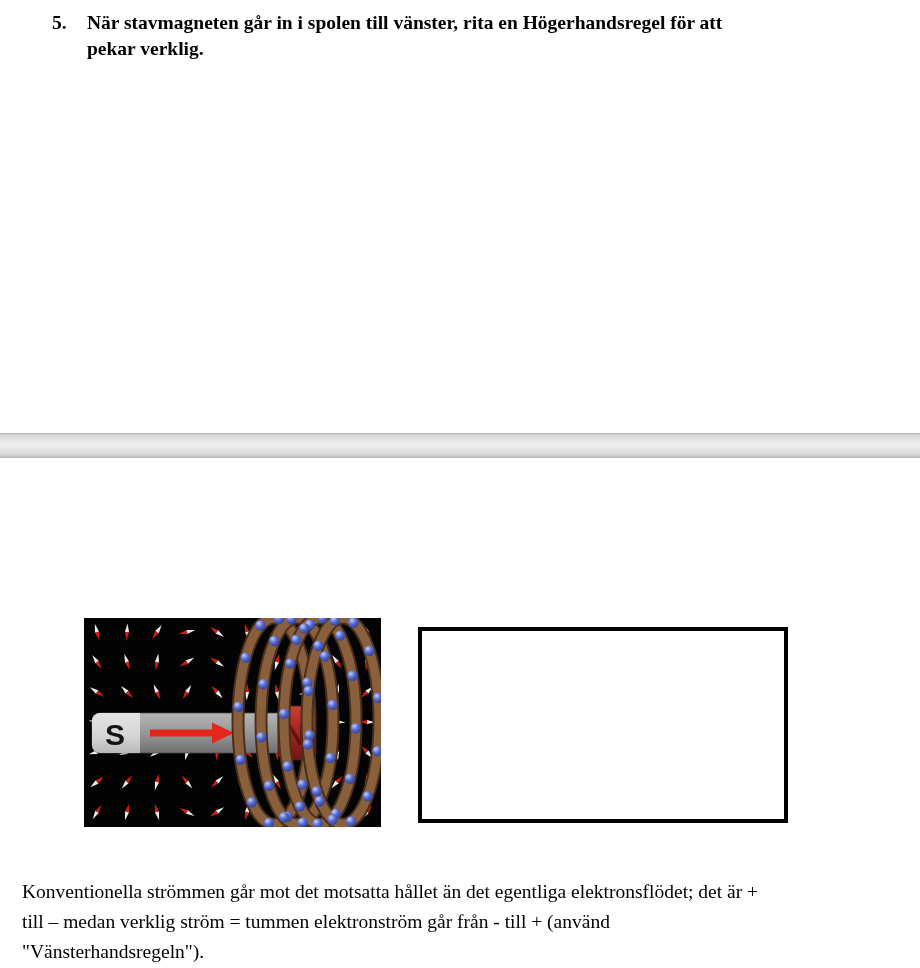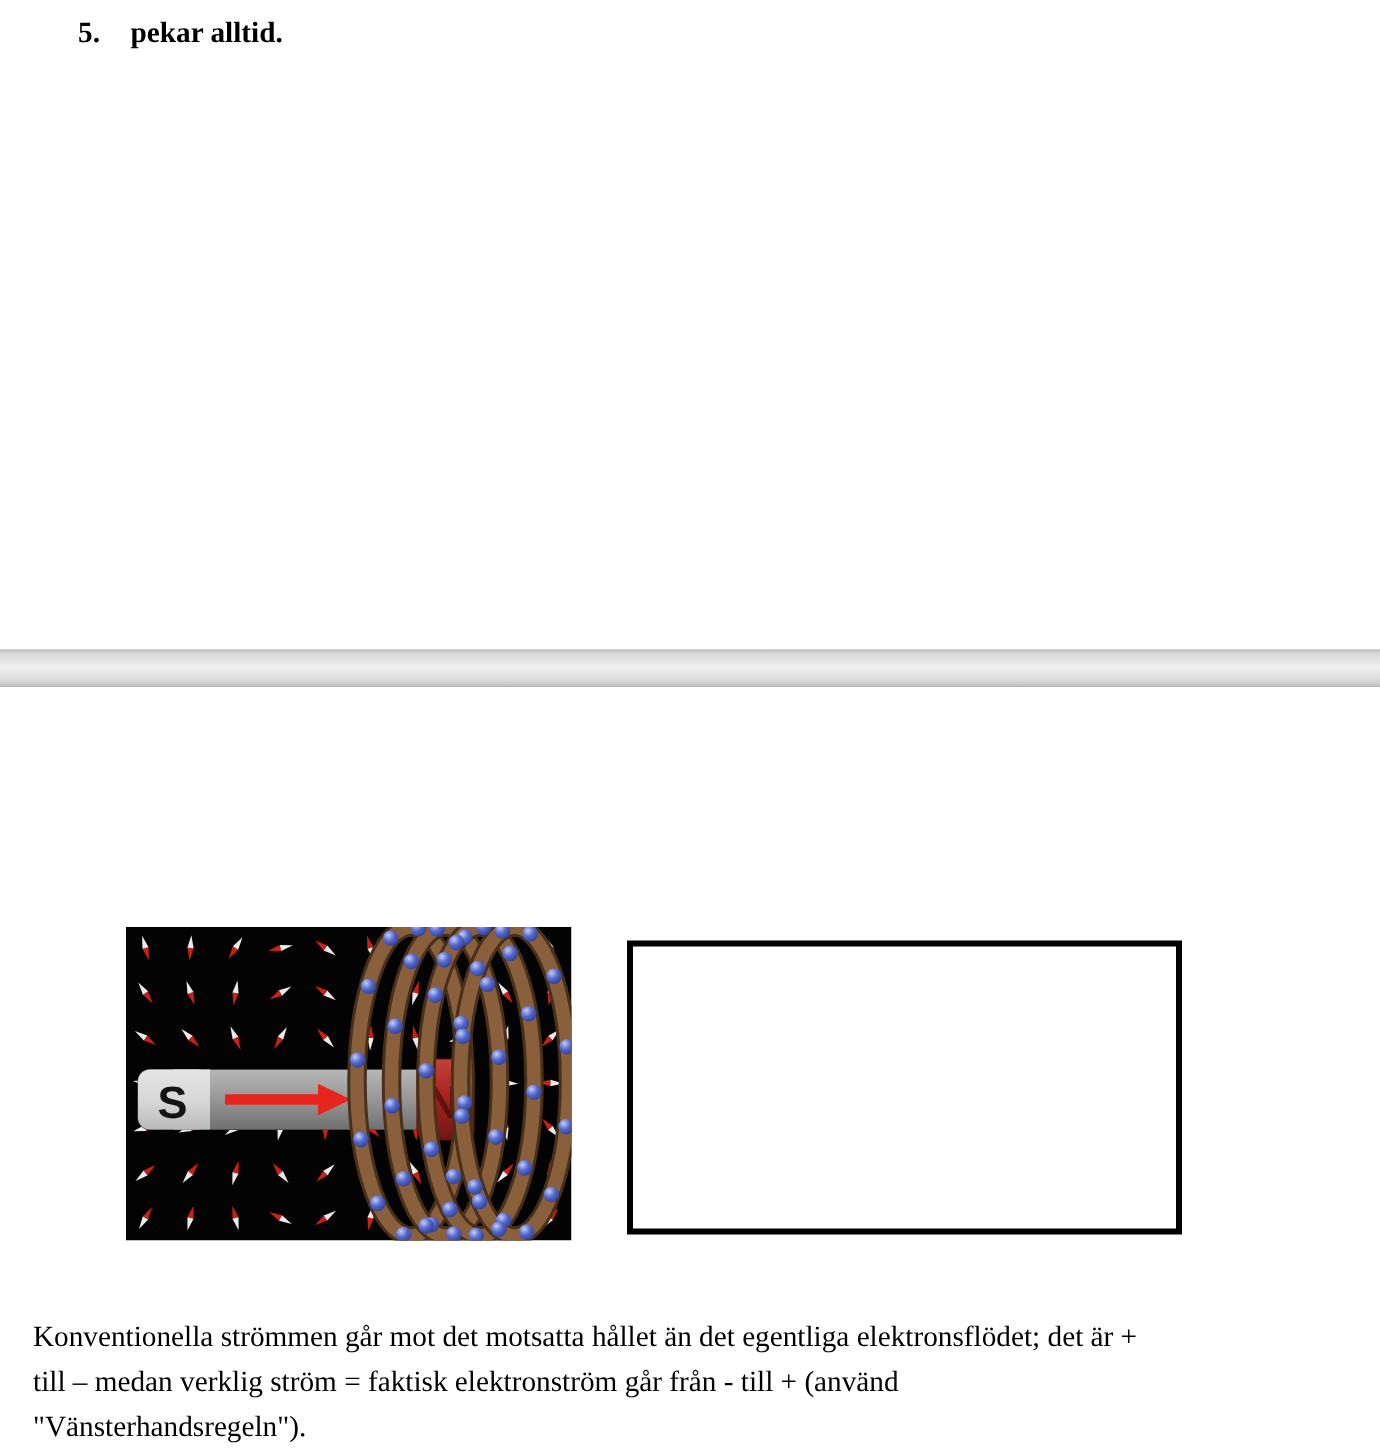--- a/index.html
+++ b/index.html
@@ -39,6 +39,7 @@
 <div class="question">
   <div class="q-num">5.</div>
   <div class="q-lines">
+    <div>När stavmagneten går in i spolen till vänster, rita en Högerhandsregel för att</div>
     <div>pekar alltid.</div>
   </div>
 </div>

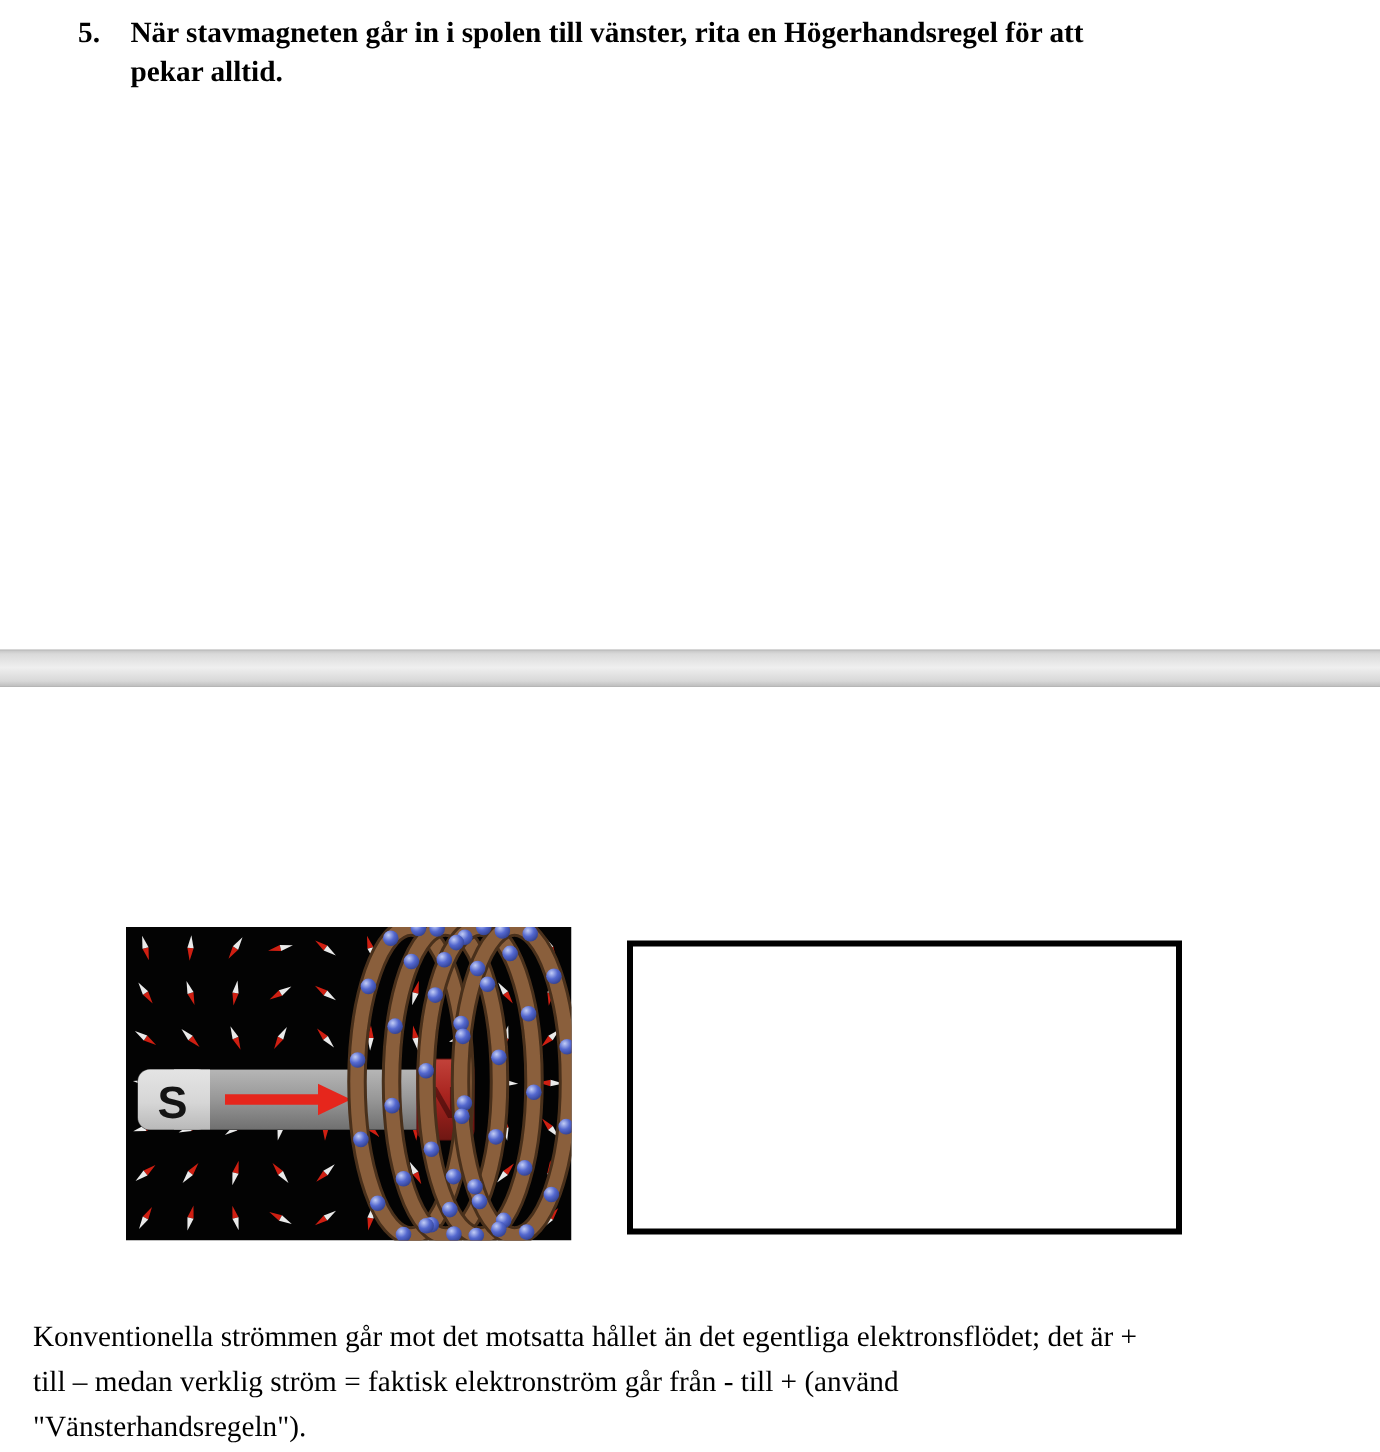--- a/index.html
+++ b/index.html
@@ -40,7 +40,7 @@
   <div class="q-num">5.</div>
   <div class="q-lines">
     <div>När stavmagneten går in i spolen till vänster, rita en Högerhandsregel för att</div>
-    <div>pekar alltid.</div>
+    <div>pekar verklig.</div>
   </div>
 </div>
 

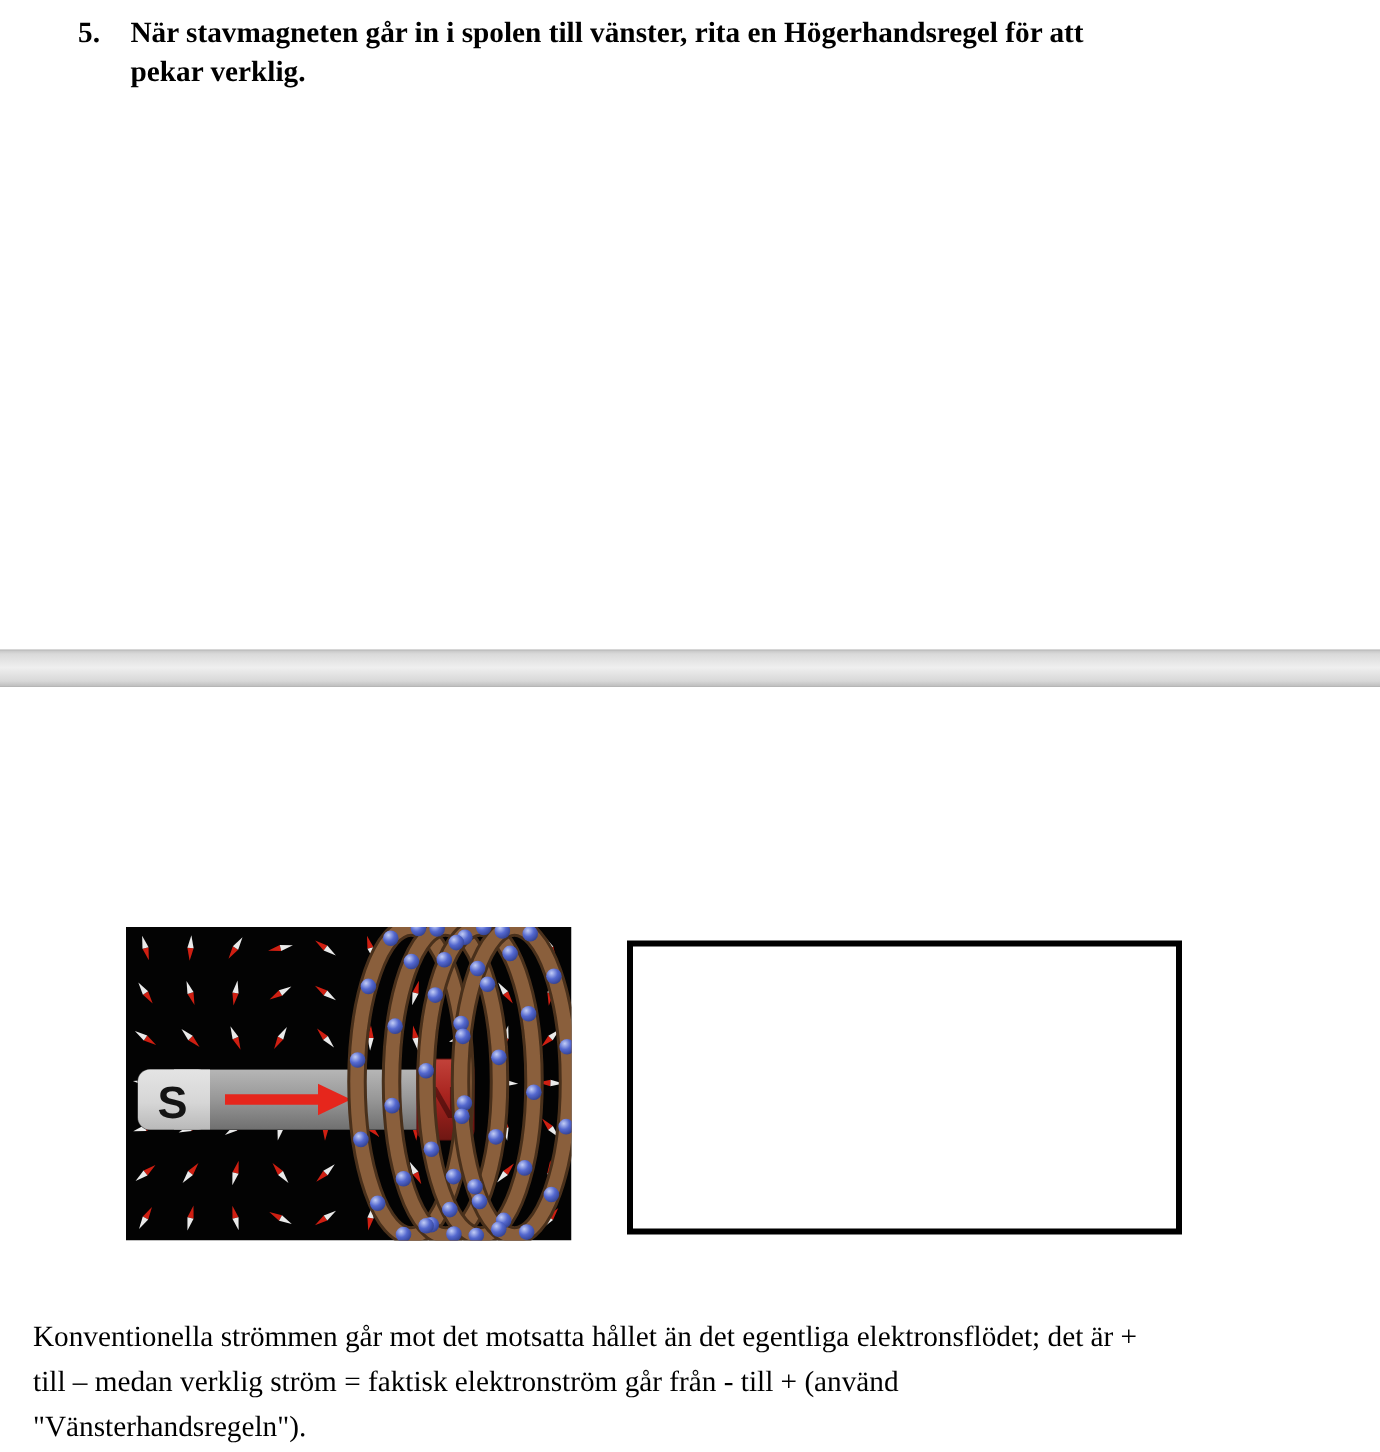--- a/index.html
+++ b/index.html
@@ -422,7 +422,7 @@
 
 <div class="footer">
   <div>Konventionella strömmen går mot det motsatta hållet än det egentliga elektronsflödet; det är +</div>
-  <div>till – medan verklig ström = faktisk elektronström går från - till + (använd</div>
+  <div>till – medan verklig ström = tummen elektronström går från - till + (använd</div>
   <div>"Vänsterhandsregeln").</div>
 </div>
 

